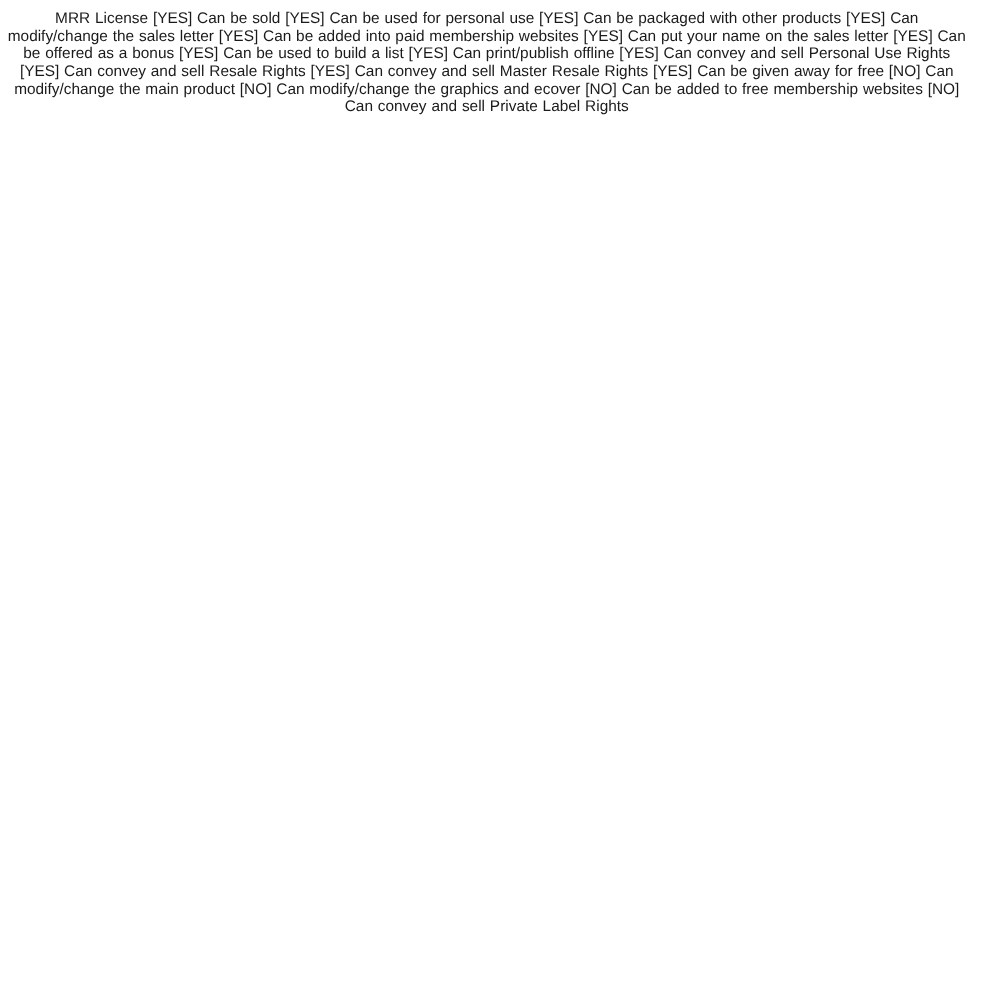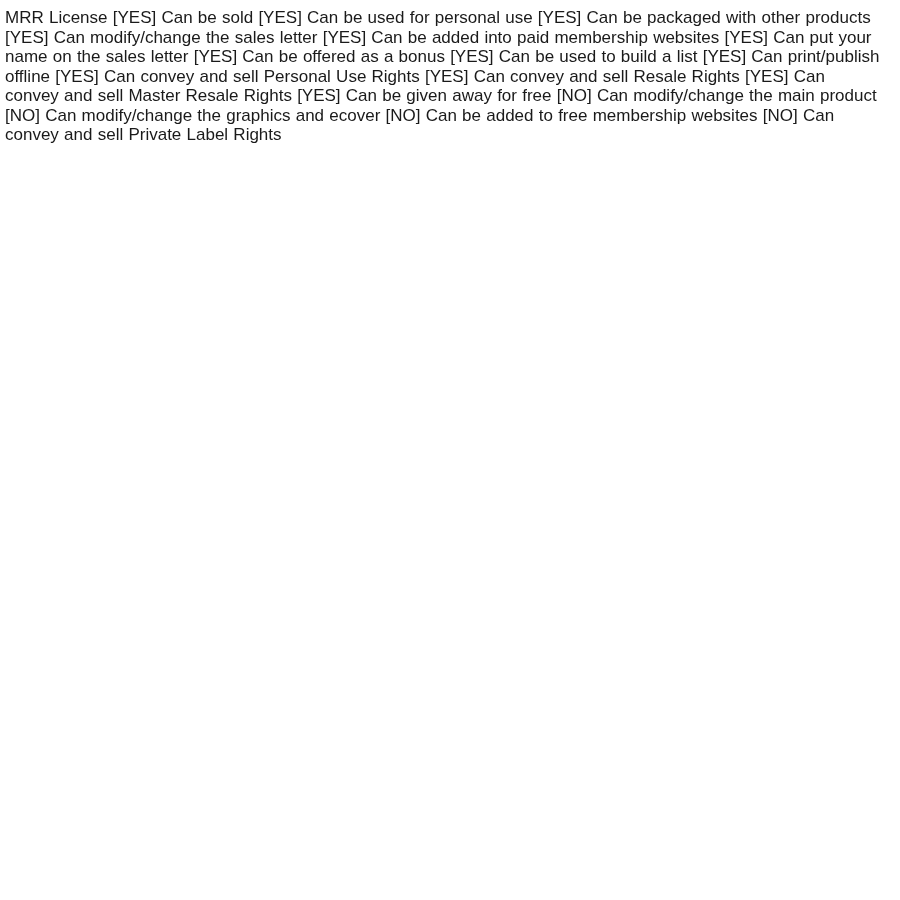--- a/index.html
+++ b/index.html
@@ -21,10 +21,10 @@
   }
   .license-text {
     font-family: "Liberation Sans", sans-serif;
-    font-size: 17px;
+    font-size: 14px;
     line-height: 1.15;
     color: #1a1a1a;
-    text-align: left;
+    text-align: center;
     margin: 0;
     word-spacing: 0.5px;
   }

